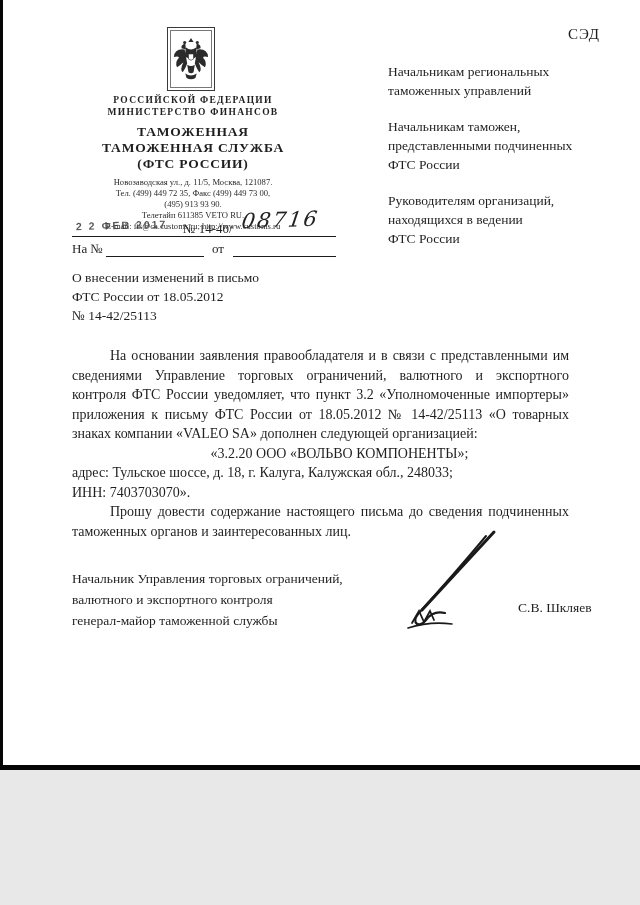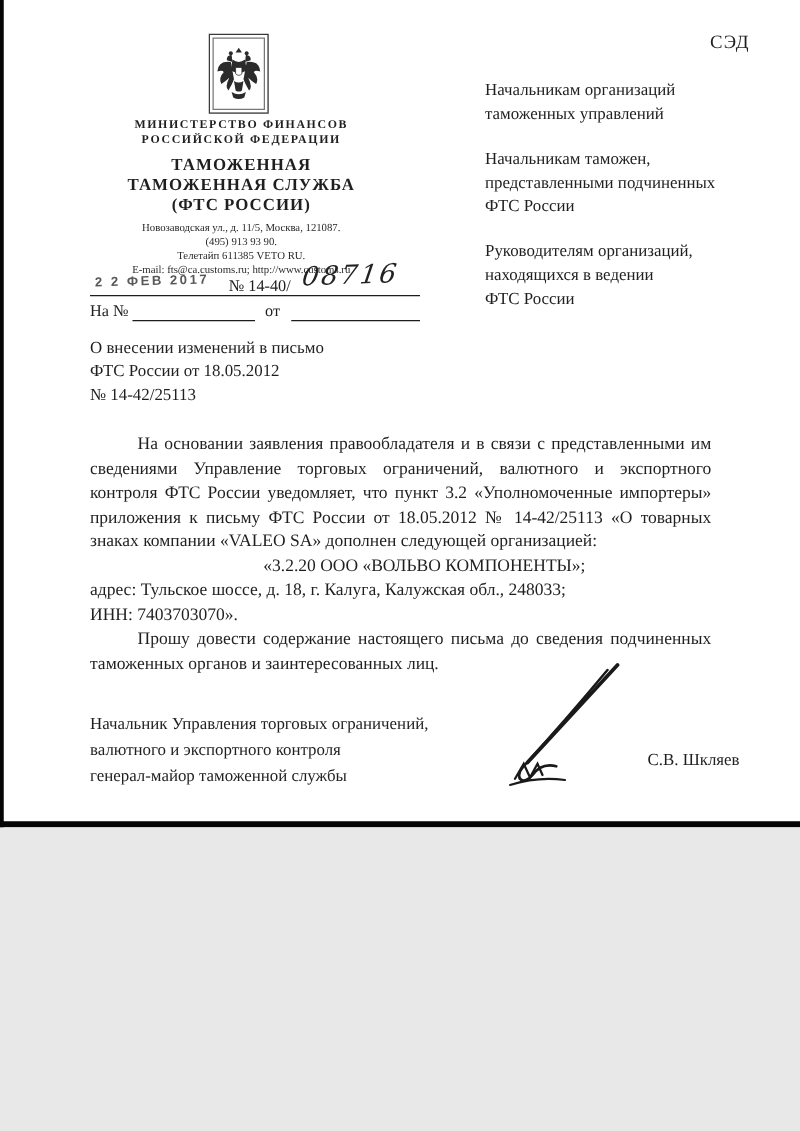--- a/index.html
+++ b/index.html
@@ -5,7 +5,7 @@
   html,body{margin:0;padding:0;background:#e8e8e8;}
   .page{
     position:relative;
-    width:640px;height:662px;
+    width:640px;height:770px;
     background:#ffffff;
     margin:0 auto;
     overflow:hidden;

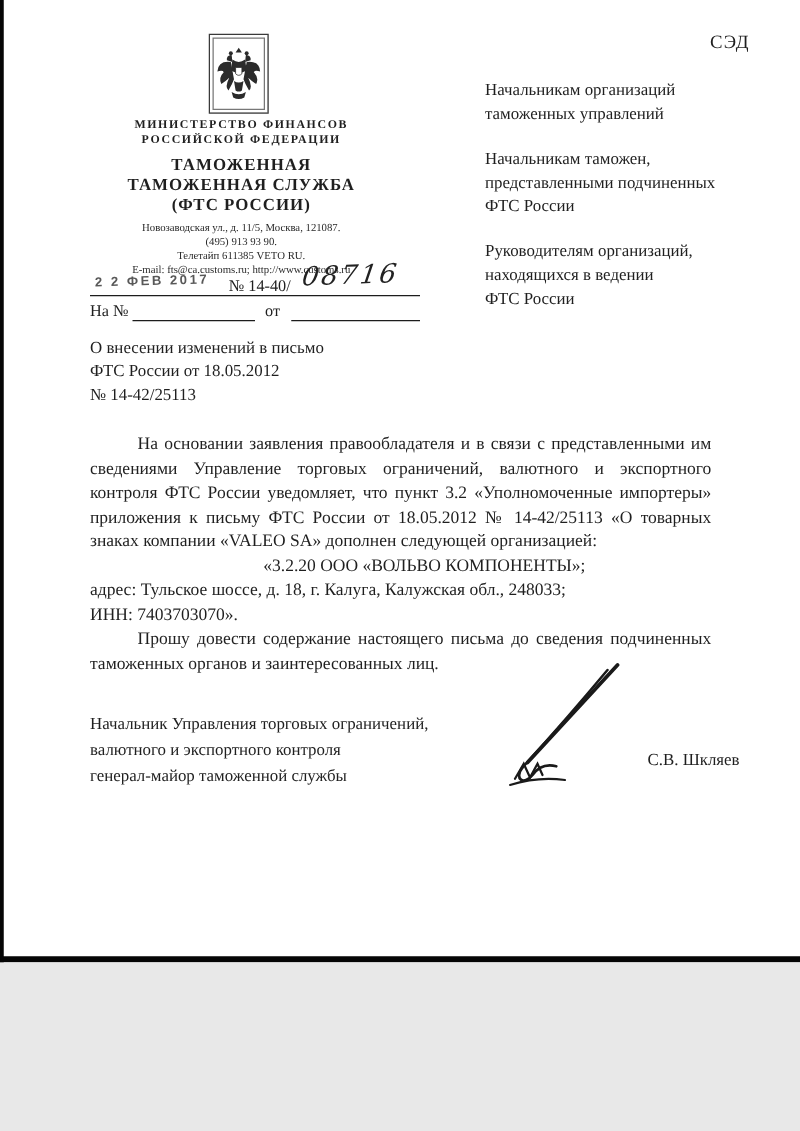--- a/index.html
+++ b/index.html
@@ -114,7 +114,7 @@
 
   <div class="recipients" style="top:62px;">
     <div class="recipient-block">
-      <div>Начальникам организаций</div>
+      <div>Начальникам региональных</div>
       <div>таможенных управлений</div>
     </div>
     <div class="recipient-block">

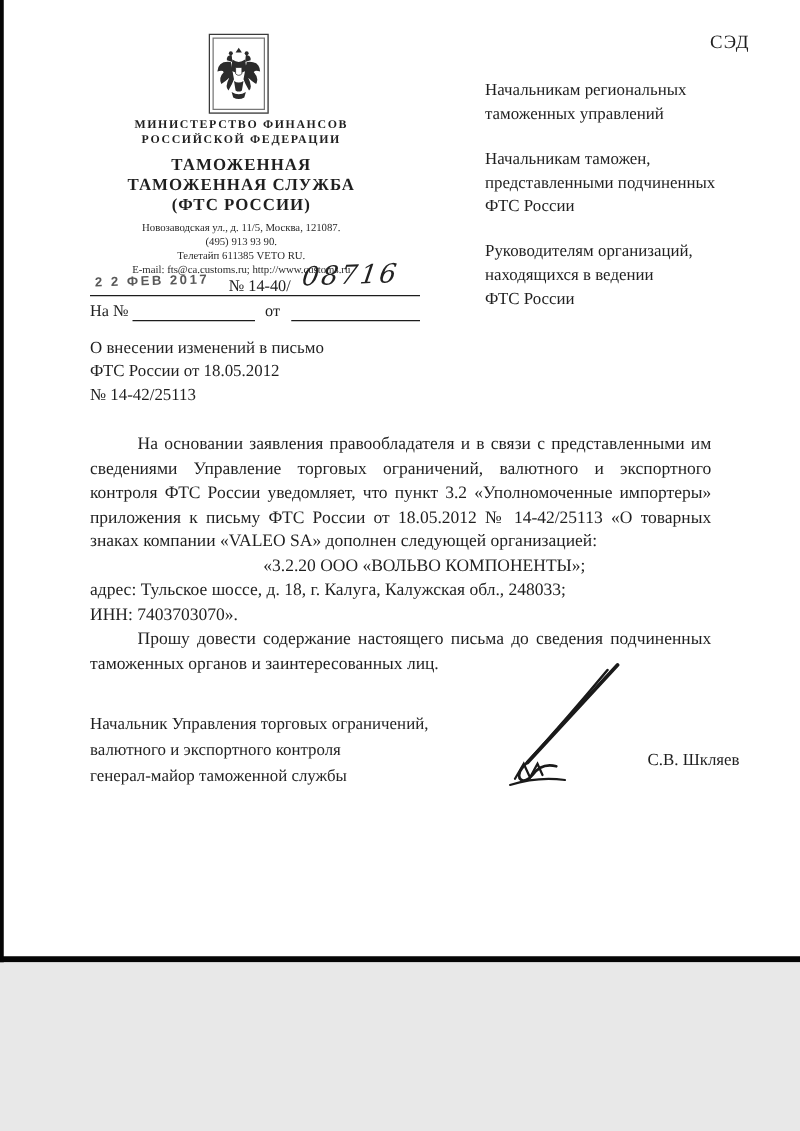--- a/index.html
+++ b/index.html
@@ -89,8 +89,8 @@
   </div>
 
   <div class="letterhead">
+    <div class="ministry">РОССИЙСКОЙ ФЕДЕРАЦИИ</div>
     <div class="ministry">МИНИСТЕРСТВО ФИНАНСОВ</div>
-    <div class="ministry">РОССИЙСКОЙ ФЕДЕРАЦИИ</div>
     <div class="agency">ТАМОЖЕННАЯ</div>
     <div class="agency" style="margin-top:0;">ТАМОЖЕННАЯ СЛУЖБА</div>
     <div class="agency" style="margin-top:0;">(ФТС РОССИИ)</div>

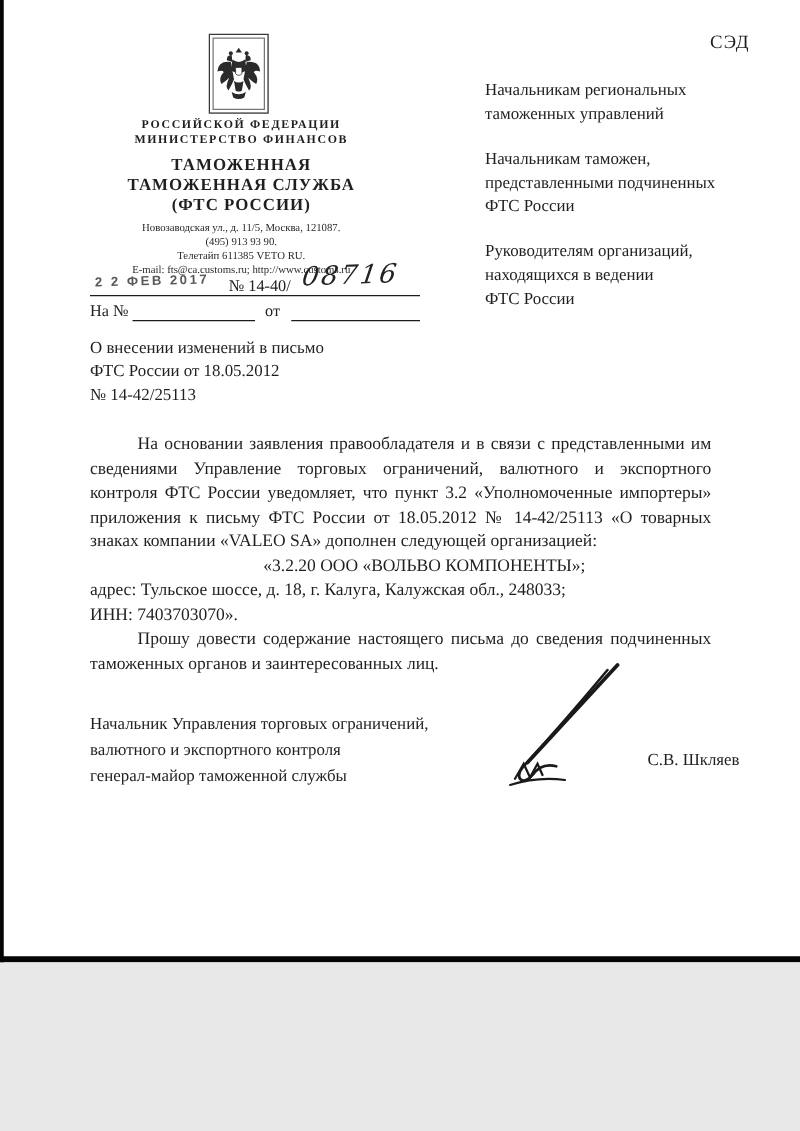--- a/index.html
+++ b/index.html
@@ -96,6 +96,7 @@
     <div class="agency" style="margin-top:0;">(ФТС РОССИИ)</div>
     <div class="contact">
       <div>Новозаводская ул., д. 11/5, Москва, 121087.</div>
+      <div>Тел. (499) 449 72 35,  Факс (499) 449 73 00,</div>
       <div>(495) 913 93 90.</div>
       <div>Телетайп 611385 VETO RU.</div>
       <div>E-mail: fts@ca.customs.ru; http://www.customs.ru</div>

